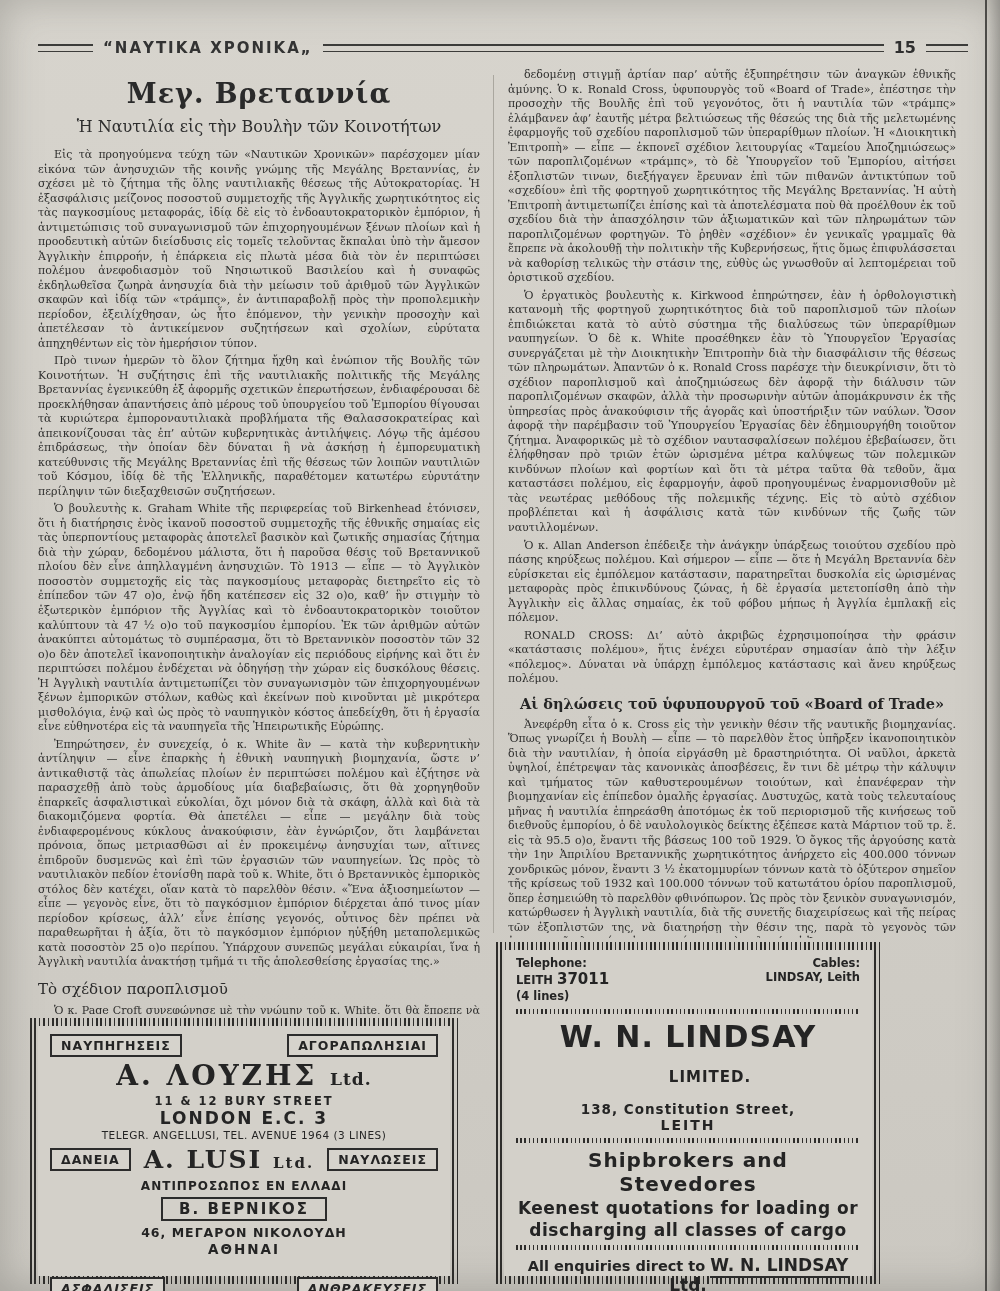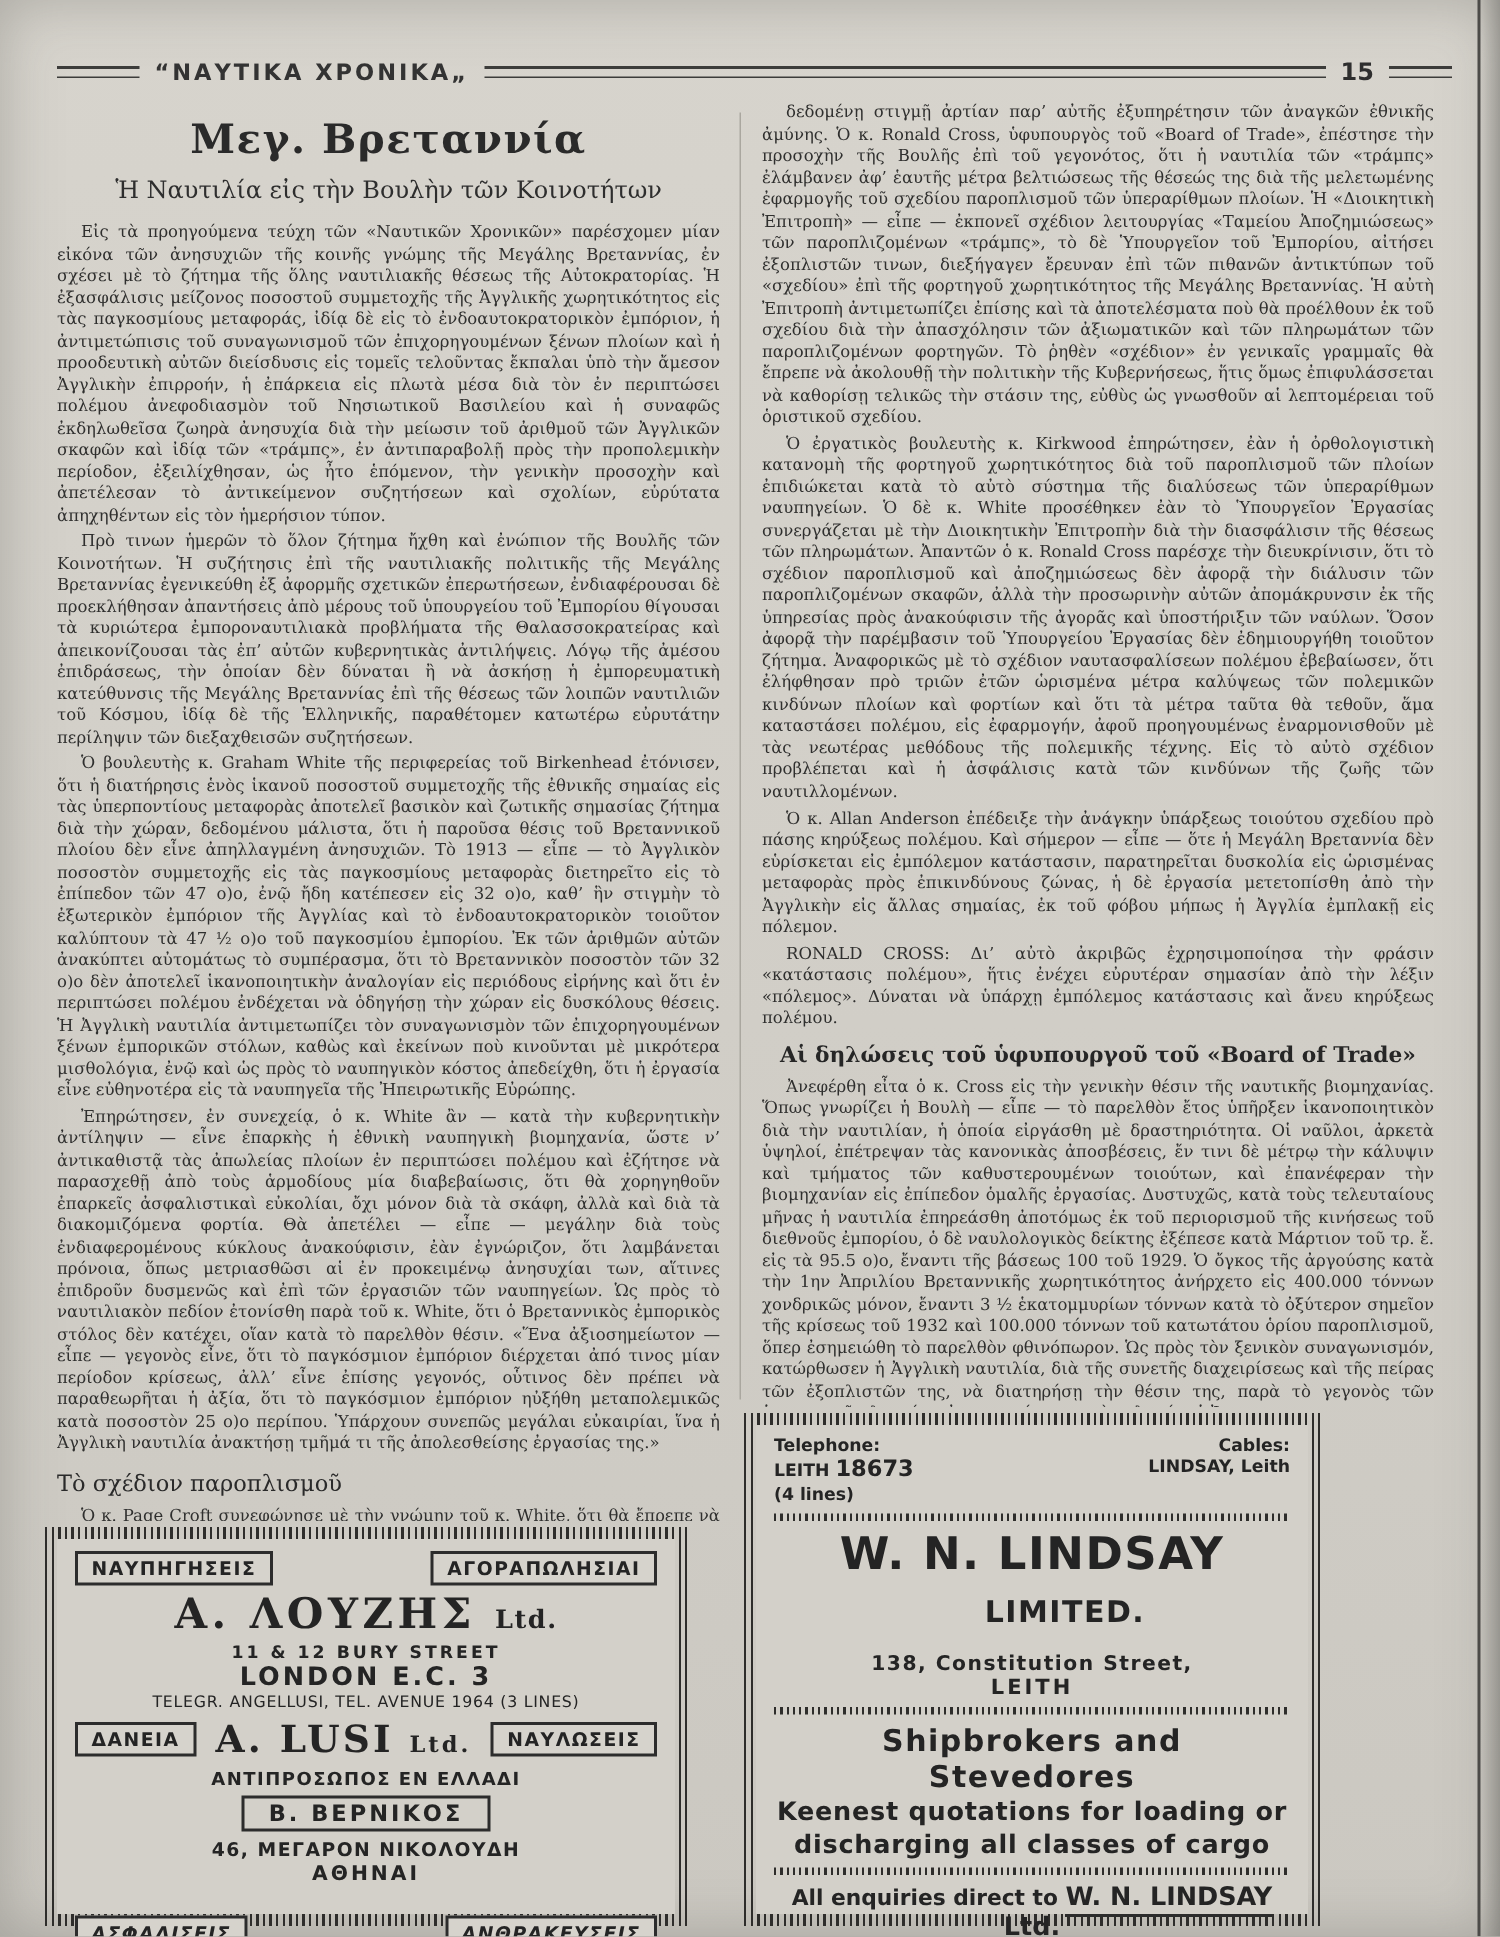--- a/index.html
+++ b/index.html
@@ -155,7 +155,7 @@
         <div class="lind-head">
           <div class="blk left">
             <div>Telephone:</div>
-            <div><span>LEITH</span> <span class="lind-phone-num">18673</span></div>
+            <div><span>LEITH</span> <span class="lind-phone-num">37011</span></div>
             <div>(4 lines)</div>
           </div>
           <div class="blk right">

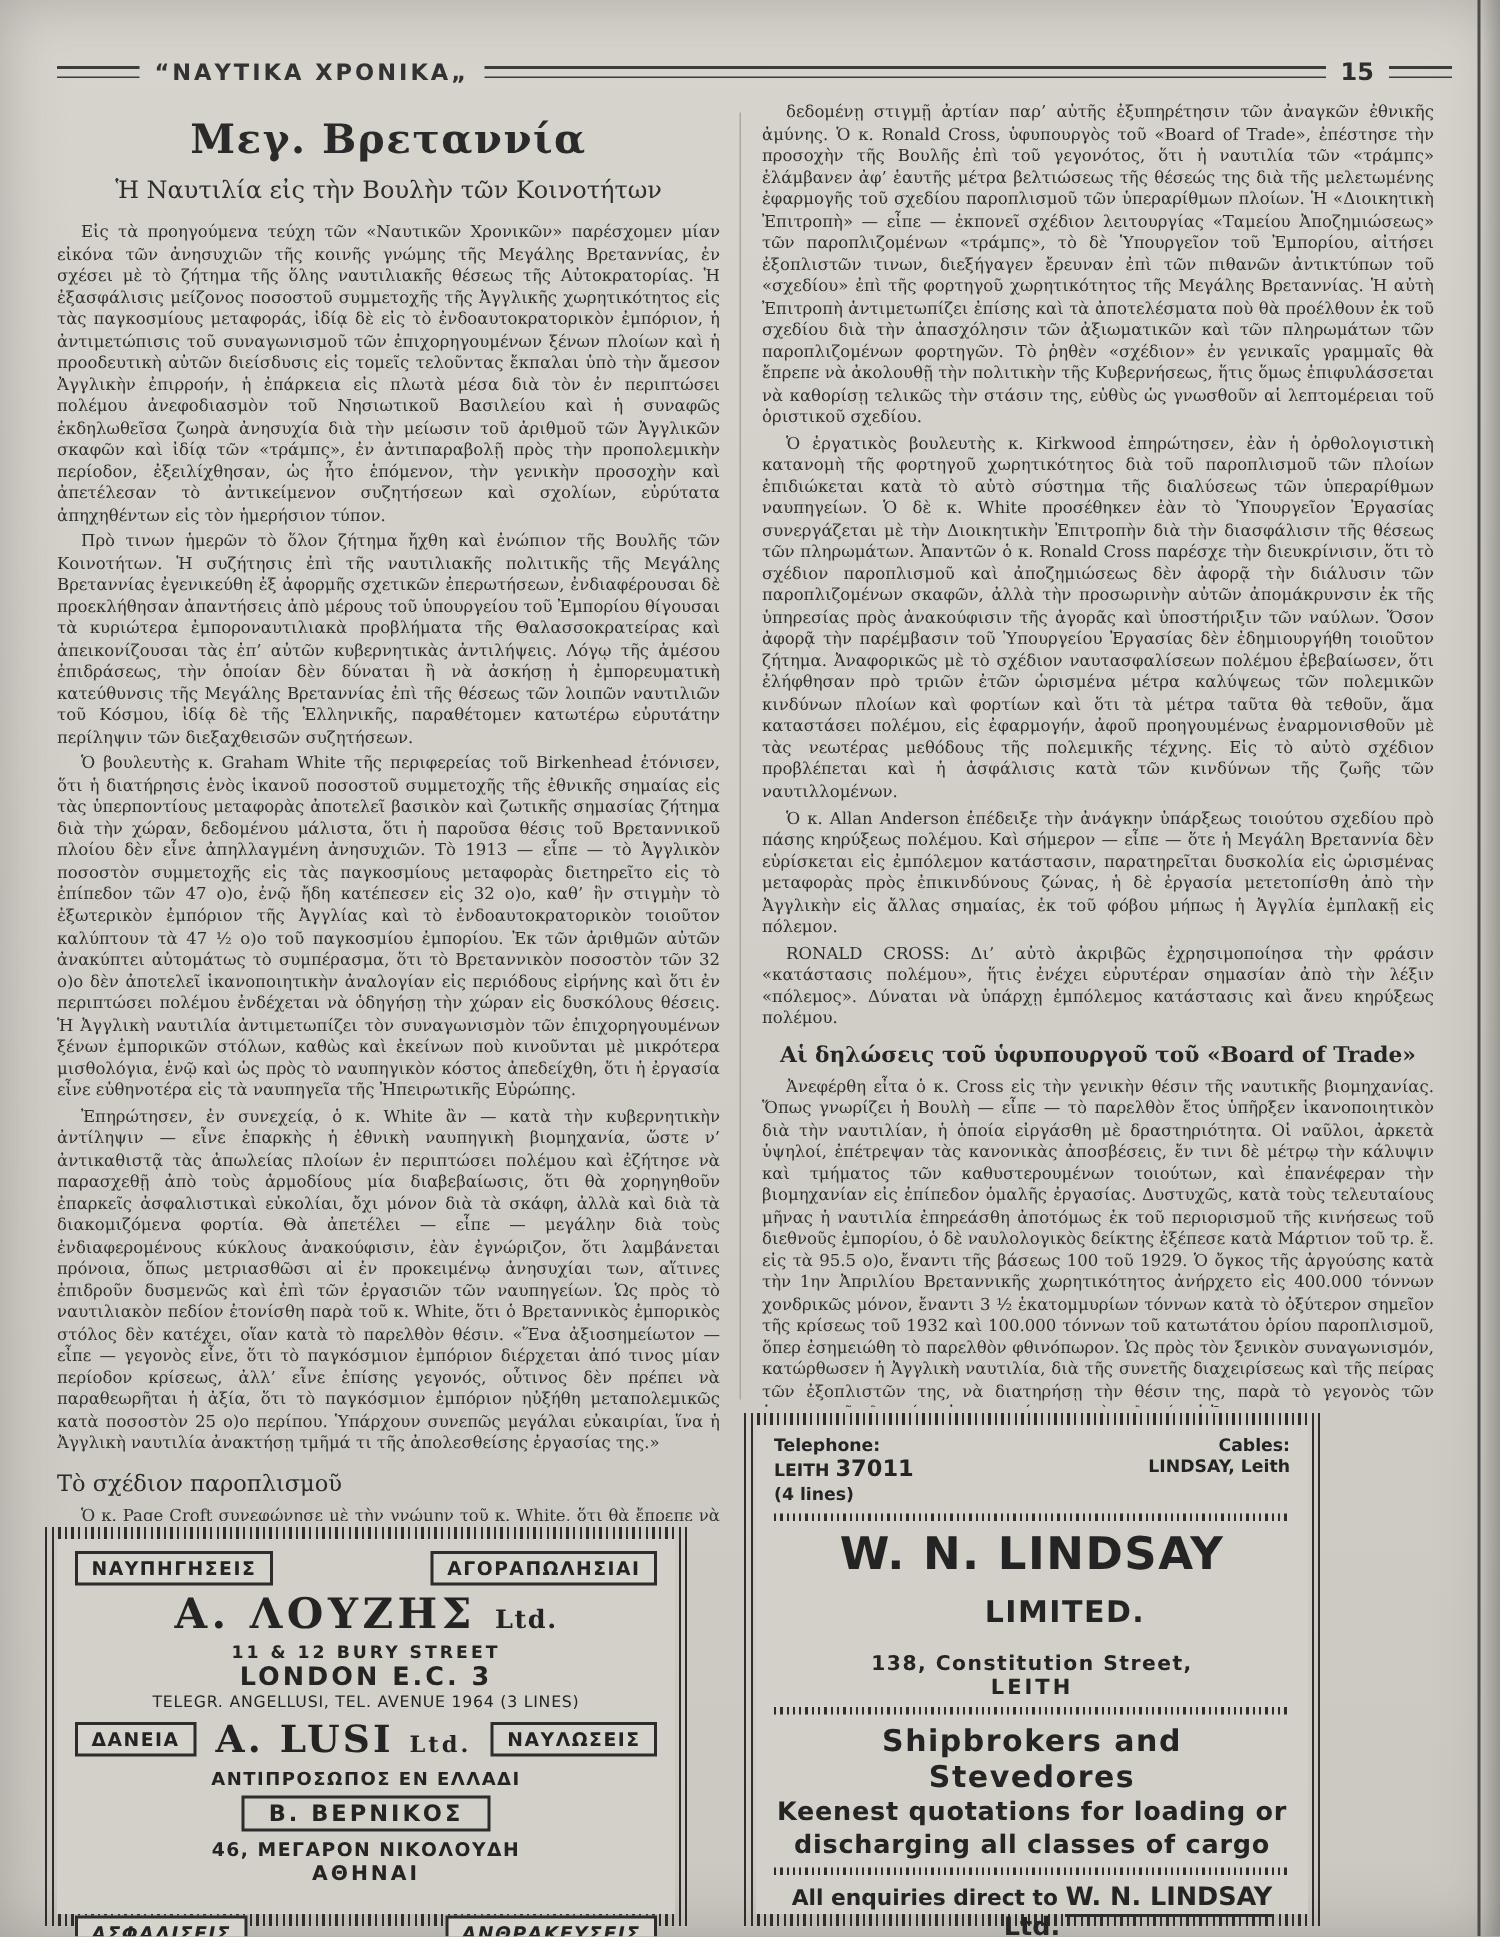--- a/index.html
+++ b/index.html
@@ -69,7 +69,7 @@
   .lind-head .right{text-align:right;}
   .lind-phone-num{font-size:15px;}
   .lind-name{font-weight:bold;font-size:30px;letter-spacing:1px;margin-top:2px;}
-  .lind-name .suffix{font-size:20px;margin-left:44px;}
+  .lind-name .suffix{font-size:15px;margin-left:44px;}
   .lind-street{font-weight:bold;font-size:13.5px;letter-spacing:1px;margin-top:12px;}
   .lind-city{font-weight:bold;font-size:14px;letter-spacing:2px;}
   .lind-line1{font-weight:bold;font-size:20px;letter-spacing:1px;margin-top:3px;}

